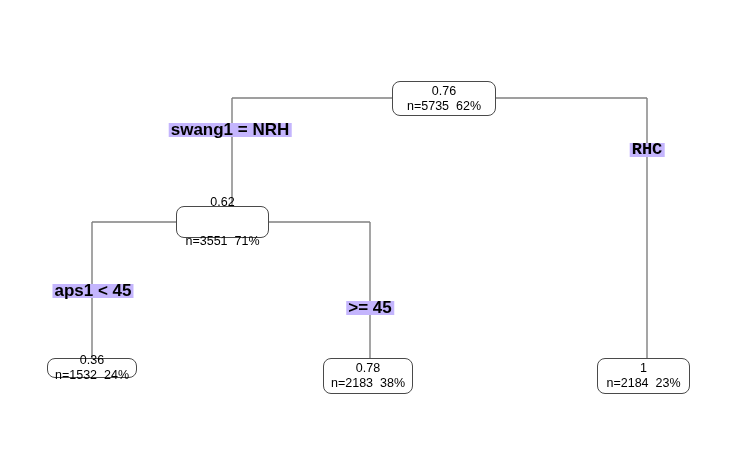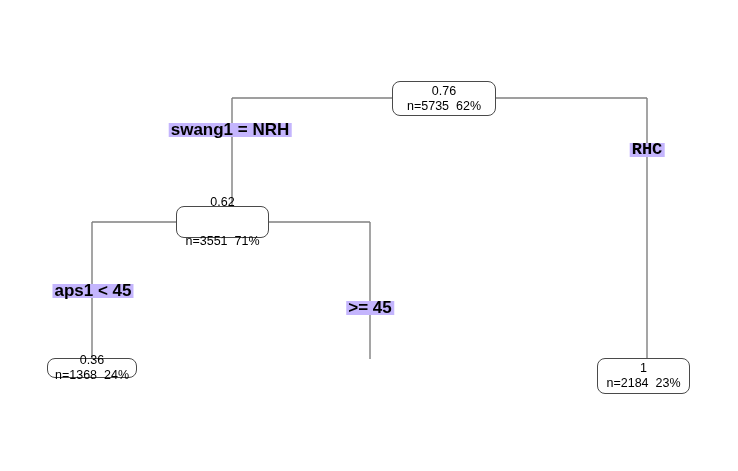--- a/index.html
+++ b/index.html
@@ -91,7 +91,7 @@
 
   <div class="node" id="leaf-aps-lo">
     <span class="value">0.36</span>
-    <span class="stats">n=1368  24%</span>
+    <span class="stats">n=1532  24%</span>
   </div>
 
 

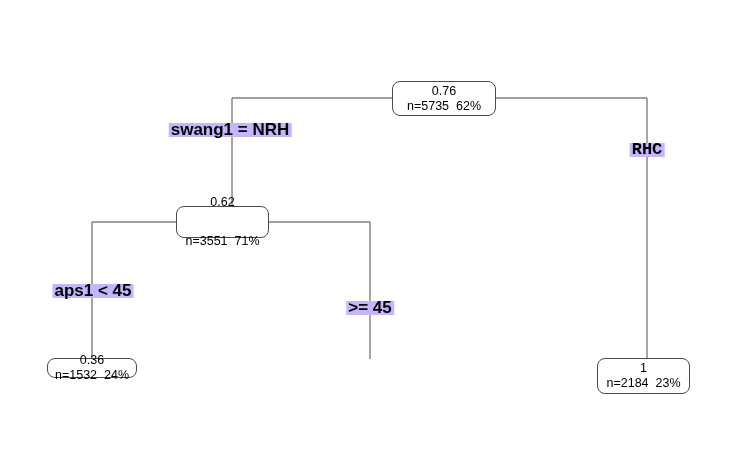--- a/index.html
+++ b/index.html
@@ -94,6 +94,10 @@
     <span class="stats">n=1532  24%</span>
   </div>
 
+  <div class="node" id="leaf-aps-hi">
+    <span class="value">0.78</span>
+    <span class="stats">n=2183  38%</span>
+  </div>
 
   <div class="node" id="leaf-rhc">
     <span class="value">1</span>

